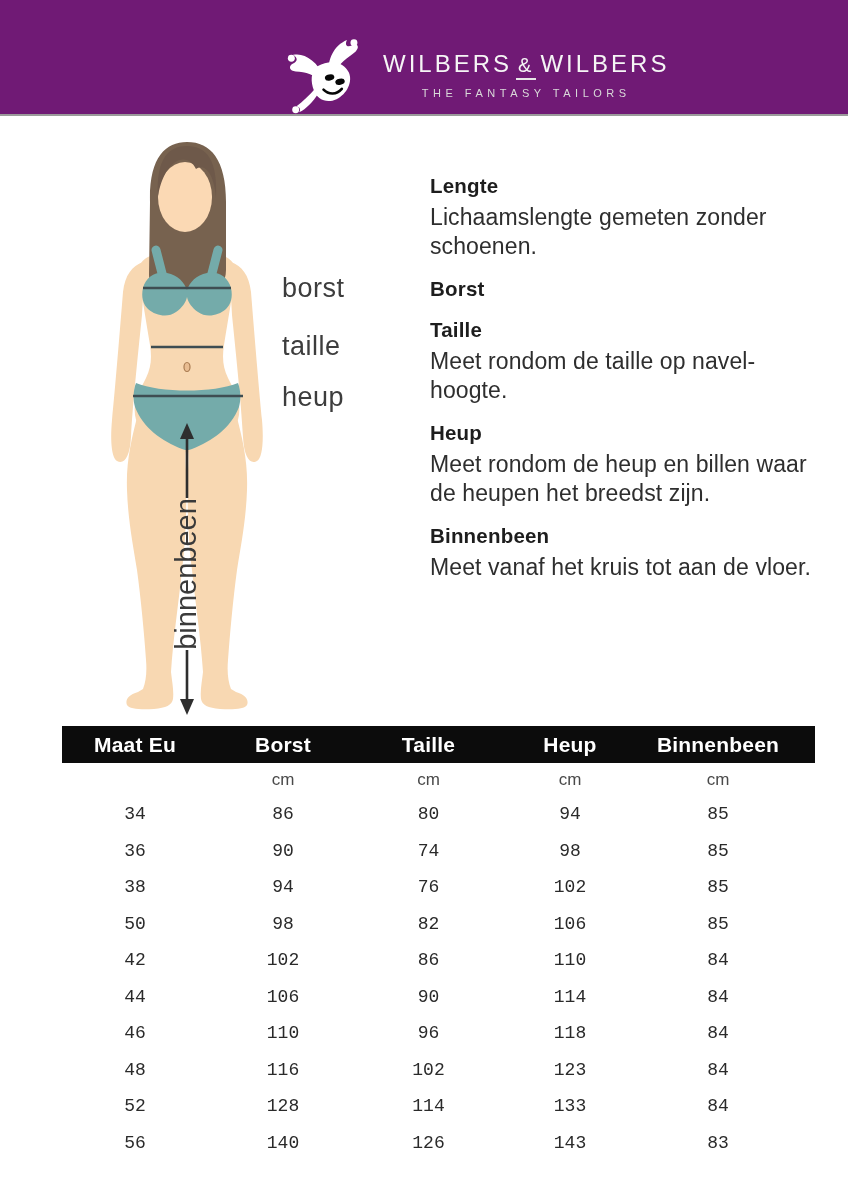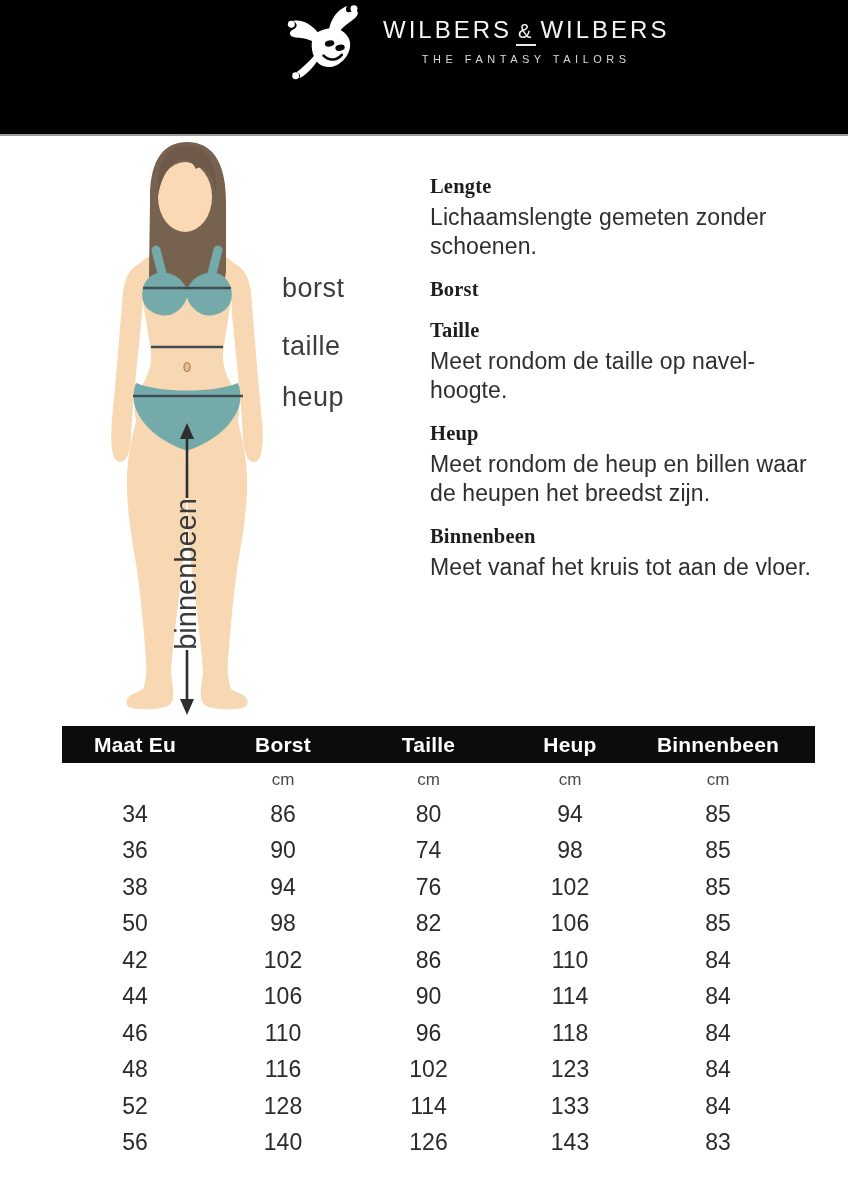--- a/index.html
+++ b/index.html
@@ -12,9 +12,9 @@
   }
   
   .topbar {
-    position:absolute; left:0; top:0; width:848px; height:136px;
-    background:#000000; border-bottom:2px solid #9b9b9b;
-    display:flex; align-items:flex-start;
+    position:absolute; left:0; top:0; width:848px; height:116px;
+    background:#701a75; border-bottom:2px solid #9b9b9b;
+    display:flex; align-items:flex-end;
   }
   .logo-row { display:flex; align-items:center; margin-left:283px; }
   .jester-svg { width:88px; height:80px; margin-right:12px; }

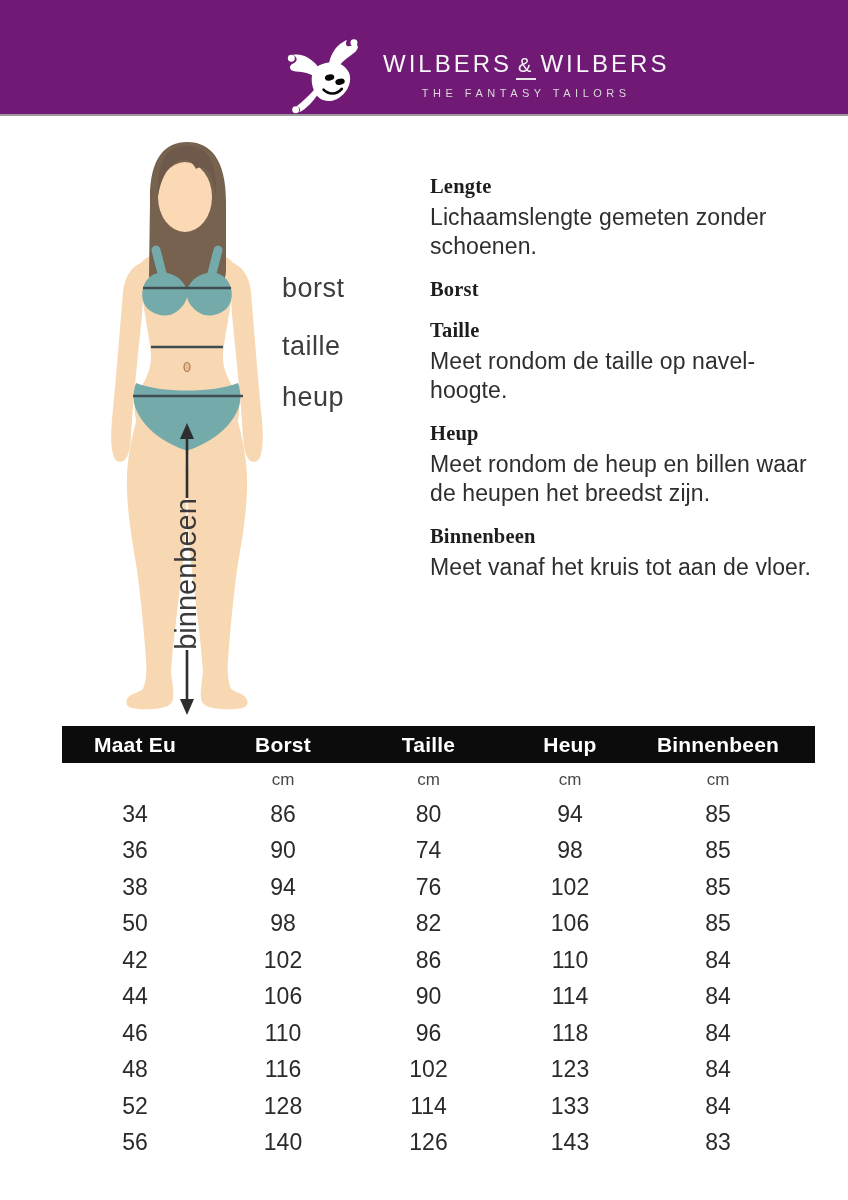--- a/index.html
+++ b/index.html
@@ -46,7 +46,7 @@
   .desc { margin-bottom:15px; }
   .desc h3 {
     font-size:20.5px; line-height:26px; font-weight:700; color:#1d1d1d;
-    margin-bottom:4px; letter-spacing:0.2px;font-family:Liberation Serif, serif;
+    margin-bottom:4px; letter-spacing:0.2px;
   }
   .desc p {
     font-size:23px; line-height:29px; color:#2e2e2e;

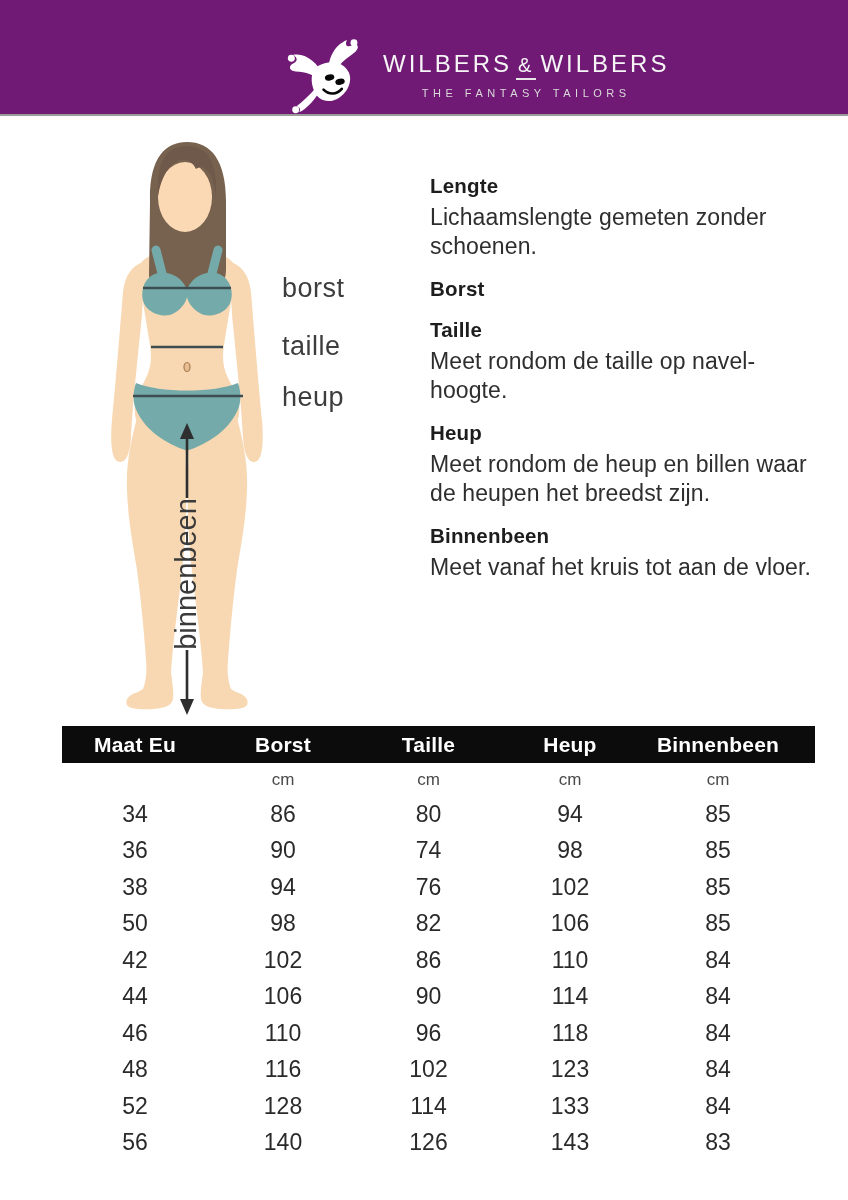--- a/index.html
+++ b/index.html
@@ -69,7 +69,7 @@
   .units-row { height:33px; align-items:center; }
   .units-row .tcell { font-size:17px; color:#4a4a4a; }
   .trow { height:36.5px; align-items:center; }
-  .trow .tcell { font-size:23px; color:#2a2a2a; }
+  .trow .tcell { font-size:18px; color:#2a2a2a;font-family:Liberation Mono, monospace; }
 </style>
 </head>
 <body>

